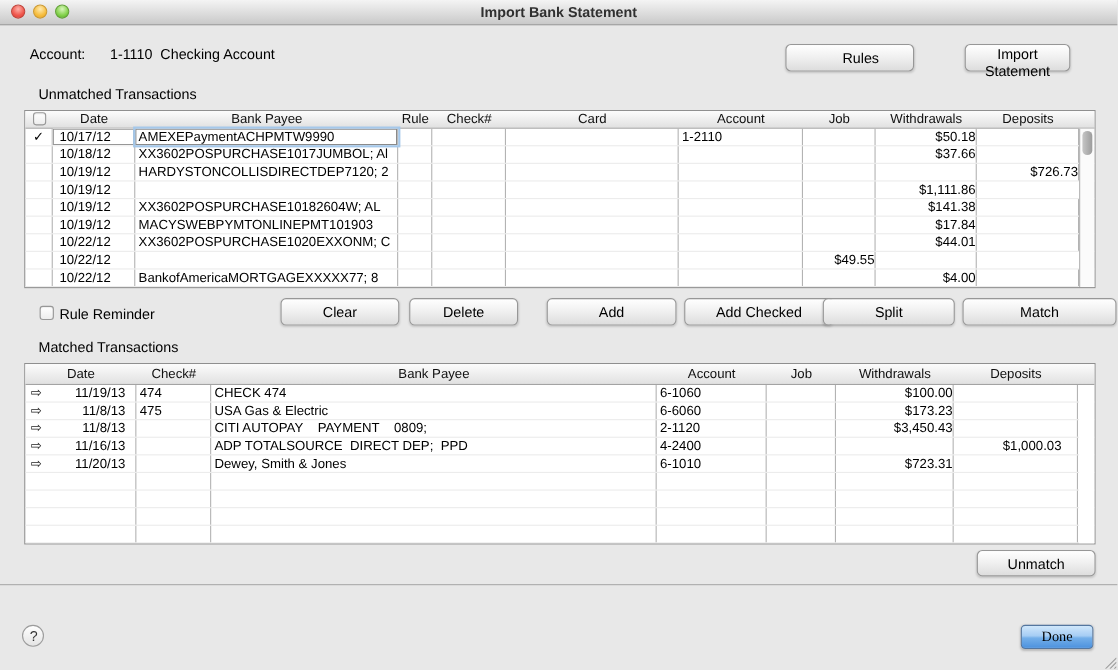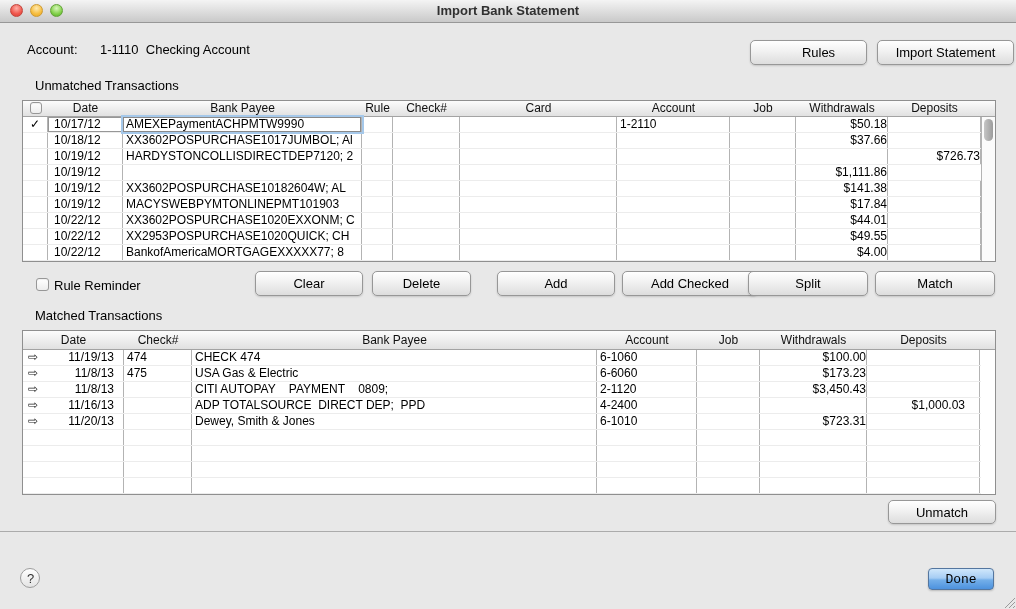--- a/index.html
+++ b/index.html
@@ -74,7 +74,7 @@
 
 <span class="abs lbl" style="left:27px;top:42px;">Account:</span>
 <span class="abs lbl" style="left:100px;top:42px;">1-1110  Checking Account</span>
-<button class="btn" style="left:750px;top:40px;width:117px;padding-left:26px;">Rules</button>
+<button class="btn" style="left:714px;top:40px;width:117px;padding-left:26px;">Rules</button>
 <button class="btn" style="left:877px;top:40px;width:137px;">Import Statement</button>
 
 <span class="abs lbl" style="left:35px;top:78px;">Unmatched Transactions</span>

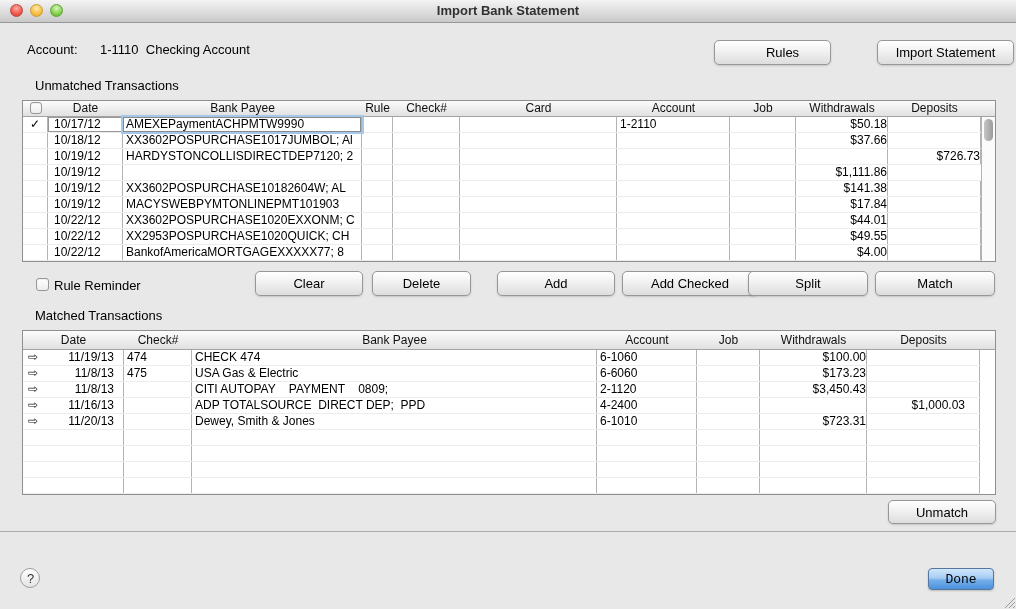--- a/index.html
+++ b/index.html
@@ -75,7 +75,7 @@
 <span class="abs lbl" style="left:27px;top:42px;">Account:</span>
 <span class="abs lbl" style="left:100px;top:42px;">1-1110  Checking Account</span>
 <button class="btn" style="left:714px;top:40px;width:117px;padding-left:26px;">Rules</button>
-<button class="btn" style="left:877px;top:40px;width:137px;">Import Statement</button>
+<button class="btn" style="left:877px;top:40px;width:96px;">Import Statement</button>
 
 <span class="abs lbl" style="left:35px;top:78px;">Unmatched Transactions</span>
 

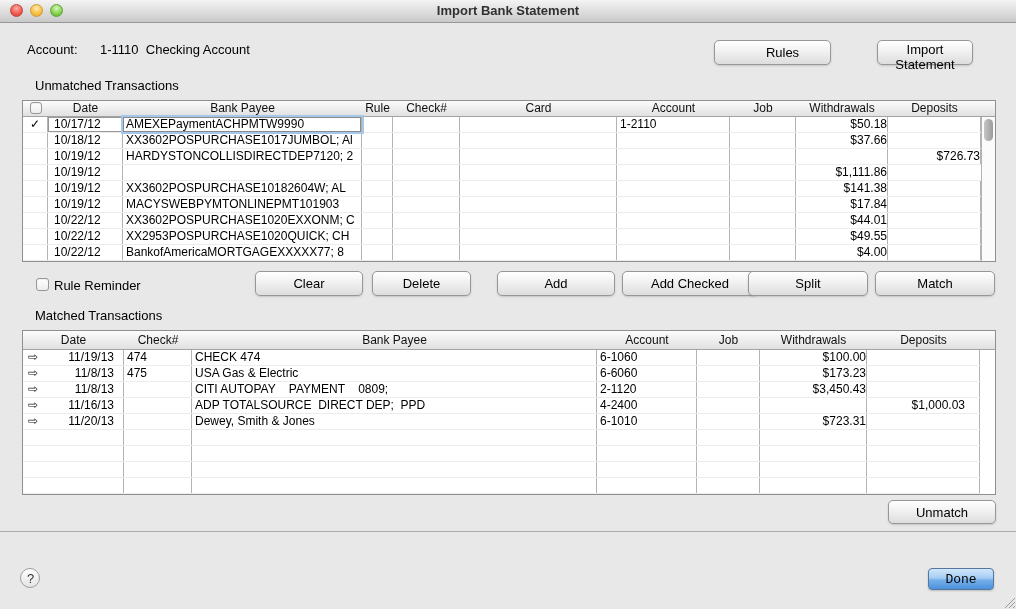--- a/index.html
+++ b/index.html
@@ -194,7 +194,6 @@
   <div class="row u-grid">
     <div class="c chk"></div>
     <div class="c date">10/22/12</div>
-    <div class="c">XX2953POSPURCHASE1020QUICK; CH</div>
     <div class="c"></div>
     <div class="c"></div>
     <div class="c"></div>

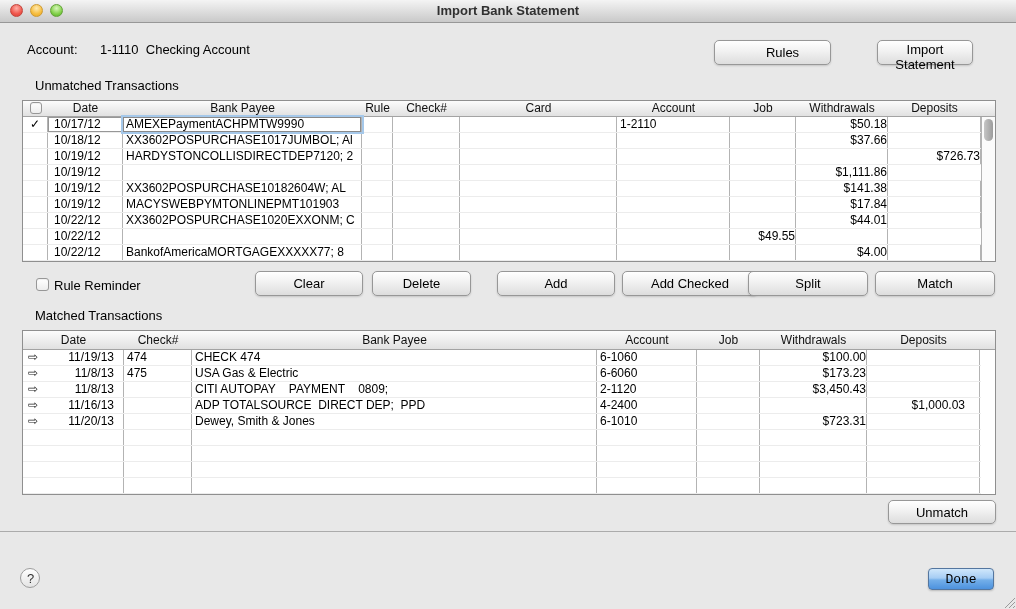--- a/index.html
+++ b/index.html
@@ -230,7 +230,7 @@
 <button class="btn" style="left:497px;top:271px;width:118px;">Add</button>
 <button class="btn" style="left:622px;top:271px;width:136px;">Add Checked</button>
 <button class="btn" style="left:748px;top:271px;width:120px;">Split</button>
-<button class="btn" style="left:875px;top:271px;width:120px;">Match</button>
+<button class="btn" style="left:875px;top:271px;width:140px;">Match</button>
 
 <span class="abs lbl" style="left:35px;top:308px;">Matched Transactions</span>
 

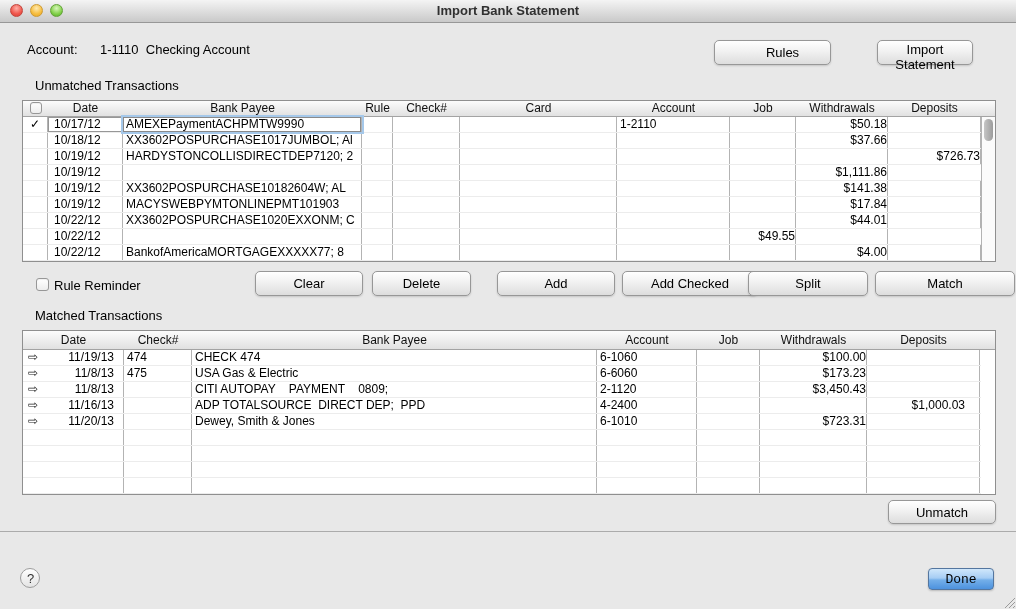--- a/index.html
+++ b/index.html
@@ -58,7 +58,7 @@
     text-align:center;line-height:18px;box-sizing:border-box;}
   .done{position:absolute;left:928px;top:568px;width:66px;height:22px;border-radius:4px;
     border:1px solid #54769f;background:linear-gradient(#d0e7fb,#a6cdf4 45%,#74afe9 55%,#4d92de);
-    font-family:Liberation Mono, monospace;font-size:13px;color:#000;
+    font-family:Liberation Serif, serif;font-size:13px;color:#000;
     box-shadow:0 1px 2px rgba(0,0,0,.2);}
   .grip{position:absolute;right:1px;bottom:1px;width:13px;height:13px;}
 </style>

